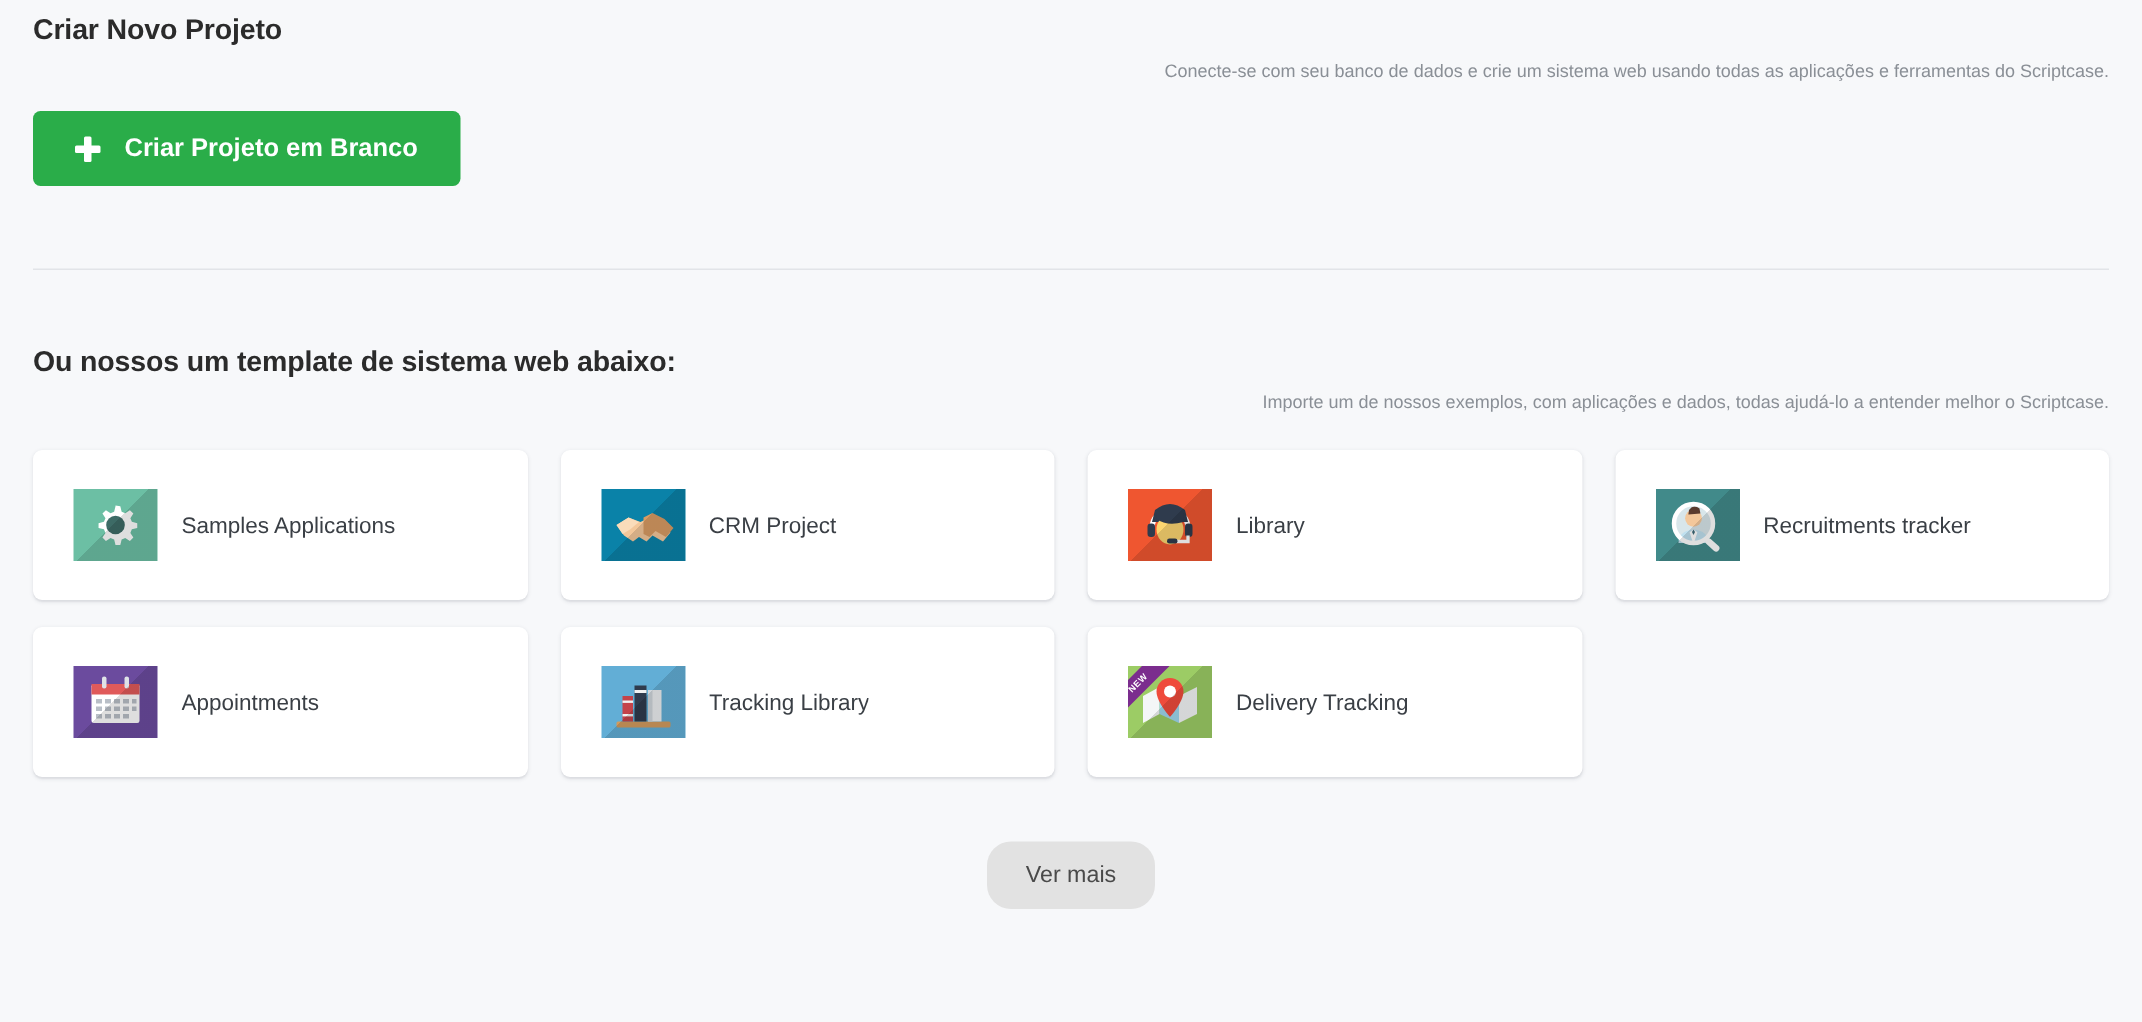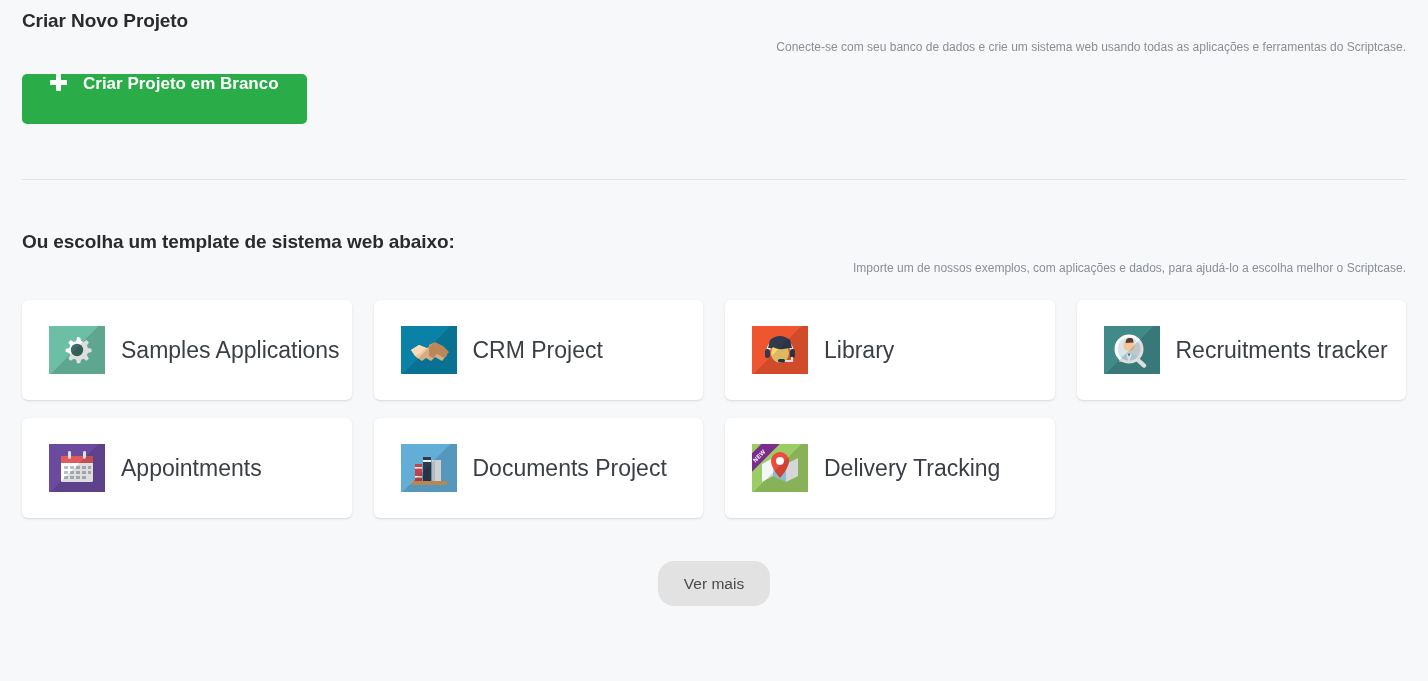--- a/index.html
+++ b/index.html
@@ -23,7 +23,7 @@
   
   .create-btn {
     margin-top: 20px;
-    display: inline-flex; justify-content: center;
+    display: inline-flex; align-items: center; justify-content: center;
     gap: 16px;
     height: 50px; padding: 0 28px;
     background: #2aad49;

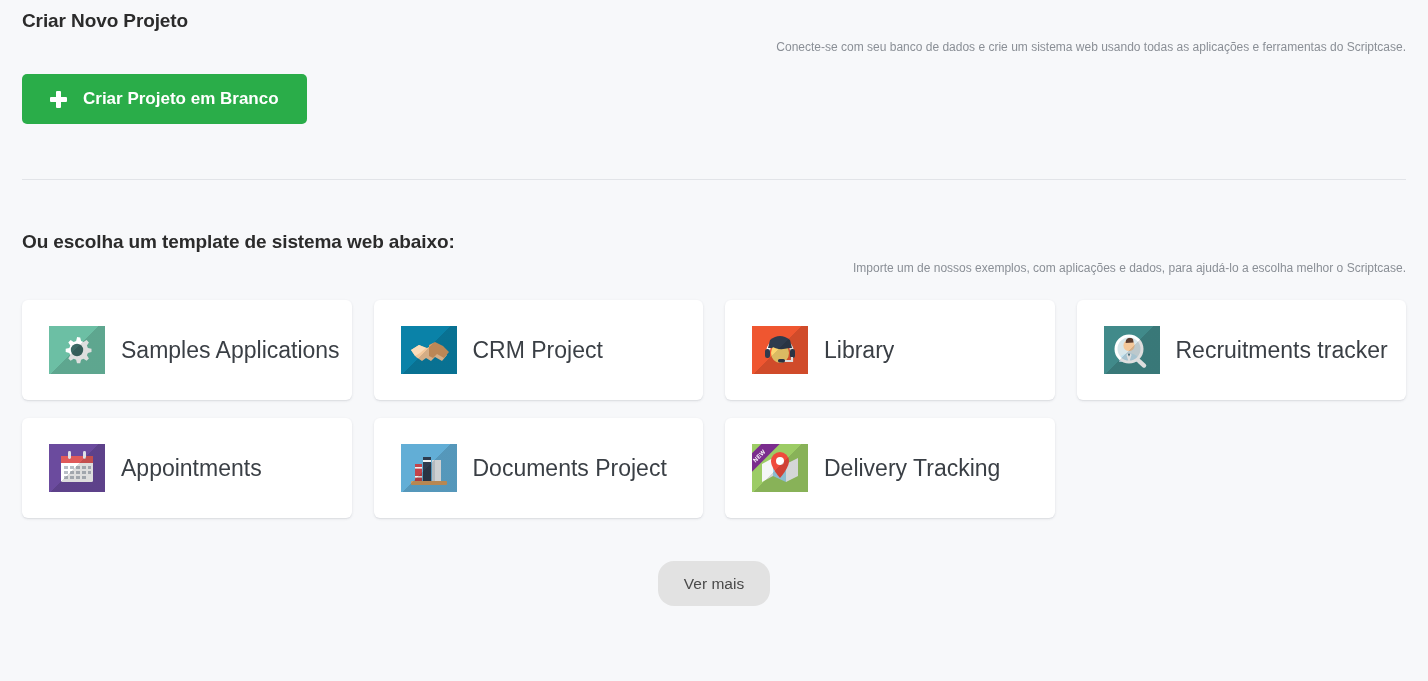--- a/index.html
+++ b/index.html
@@ -115,7 +115,7 @@
   <hr class="divider">
 
   <div class="templates-head">
-    <h2 class="section-title" style="padding-top:0">Ou escolha um template de sistema web abaixo:</h2>
+    <h2 class="section-title" style="padding-top:0">Ou nossos um template de sistema web abaixo:</h2>
     <p class="section-sub">Importe um de nossos exemplos, com aplicações e dados, para ajudá-lo a escolha melhor o Scriptcase.</p>
   </div>
 

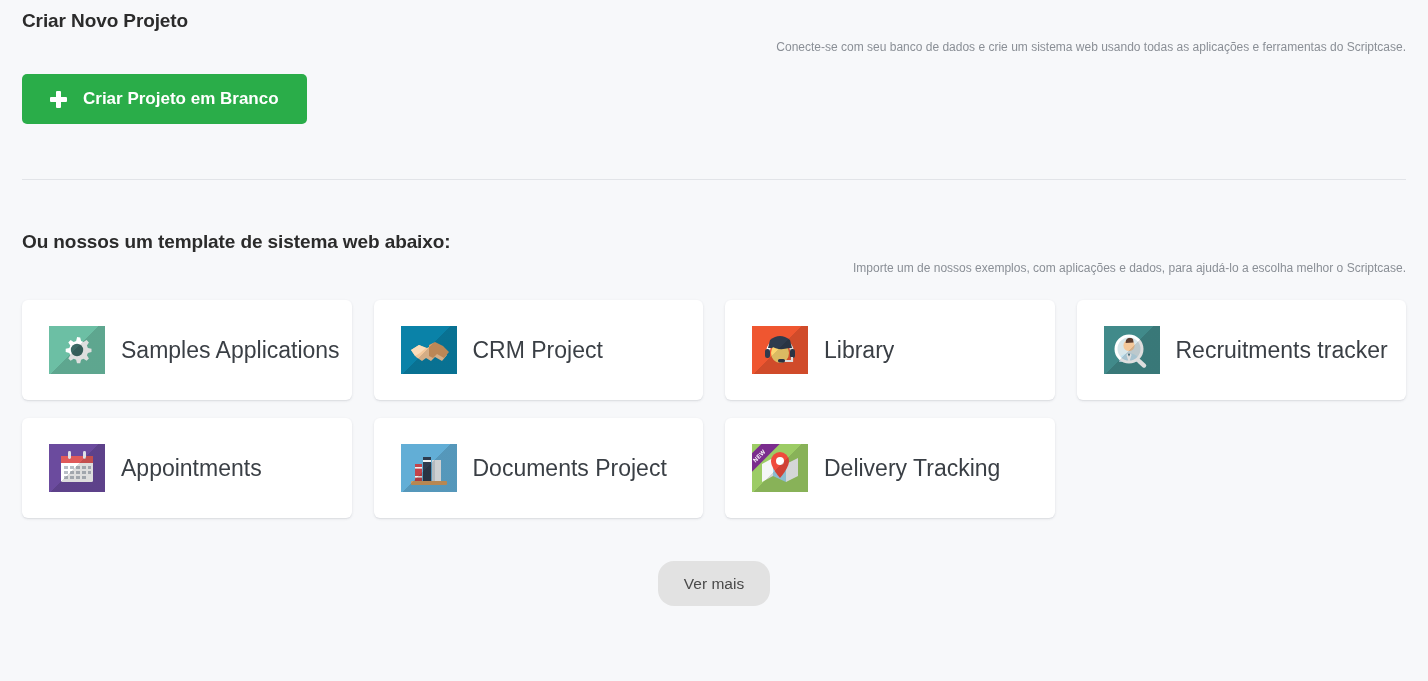--- a/index.html
+++ b/index.html
@@ -116,7 +116,7 @@
 
   <div class="templates-head">
     <h2 class="section-title" style="padding-top:0">Ou nossos um template de sistema web abaixo:</h2>
-    <p class="section-sub">Importe um de nossos exemplos, com aplicações e dados, para ajudá-lo a escolha melhor o Scriptcase.</p>
+    <p class="section-sub">Importe um de nossos exemplos, com aplicações e dados, todas ajudá-lo a entender melhor o Scriptcase.</p>
   </div>
 
   <div class="grid" id="cards-grid">

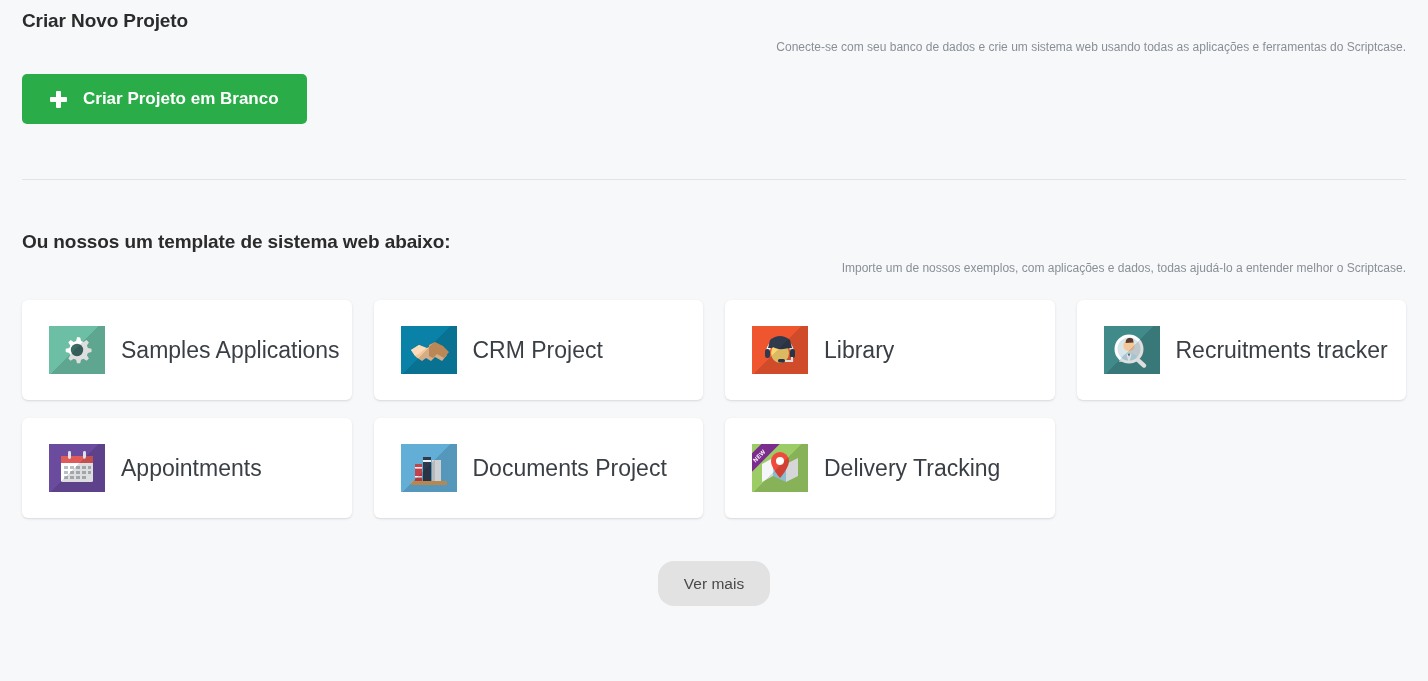--- a/index.html
+++ b/index.html
@@ -66,7 +66,7 @@
     width: 56px; height: 48px; flex: none; position: relative; overflow: hidden;
   }
   .card-label {
-    margin-left: 16px; font-size: 23px; color: #3a3f45; font-weight: normal;
+    margin-left: 16px; font-size: 15px; color: #3a3f45; font-weight: normal;
     white-space: nowrap; overflow: hidden; text-overflow: ellipsis;
   }
 

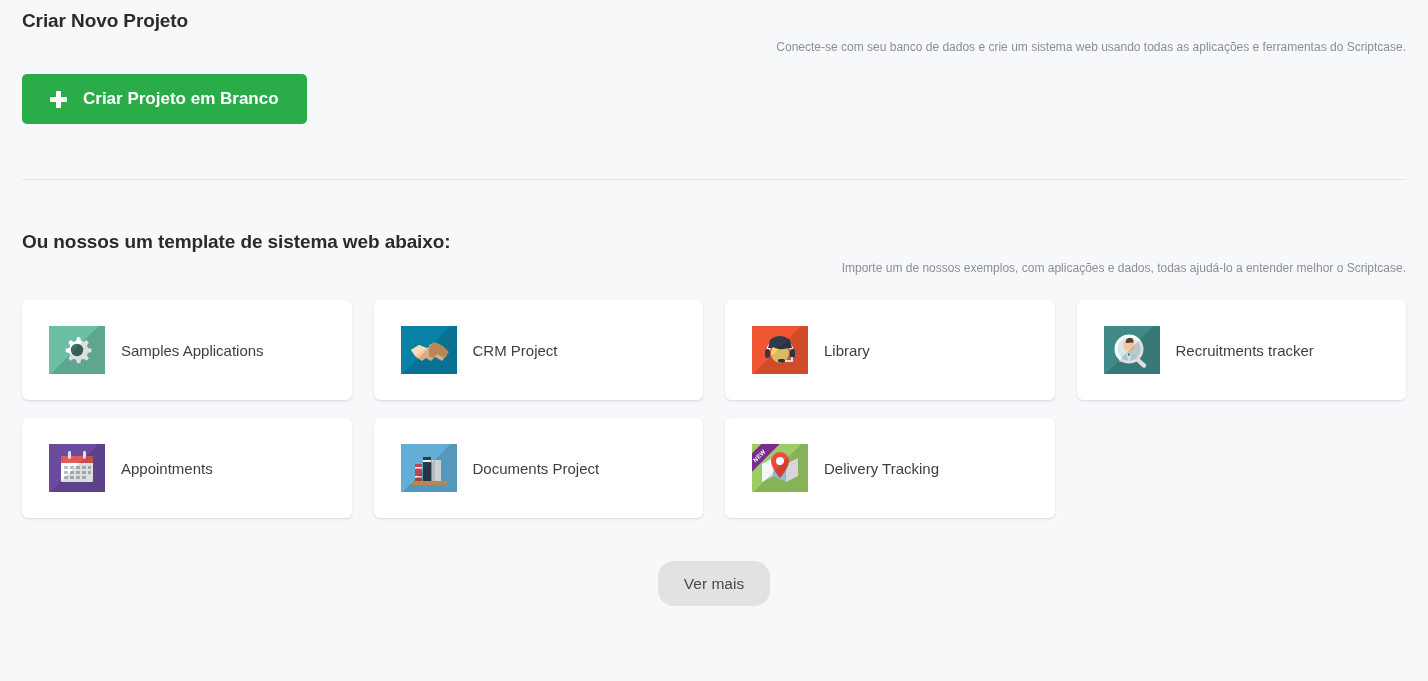--- a/index.html
+++ b/index.html
@@ -221,7 +221,7 @@
           </svg>
           <span class="lshadow"></span>
         </div>
-        <span class="card-label">Documents Project</span>
+        <span class="card-label">Tracking Library</span>
       </div>
       <div class="card">
         <div class="card-ico" style="background: rgb(156, 204, 101);">

